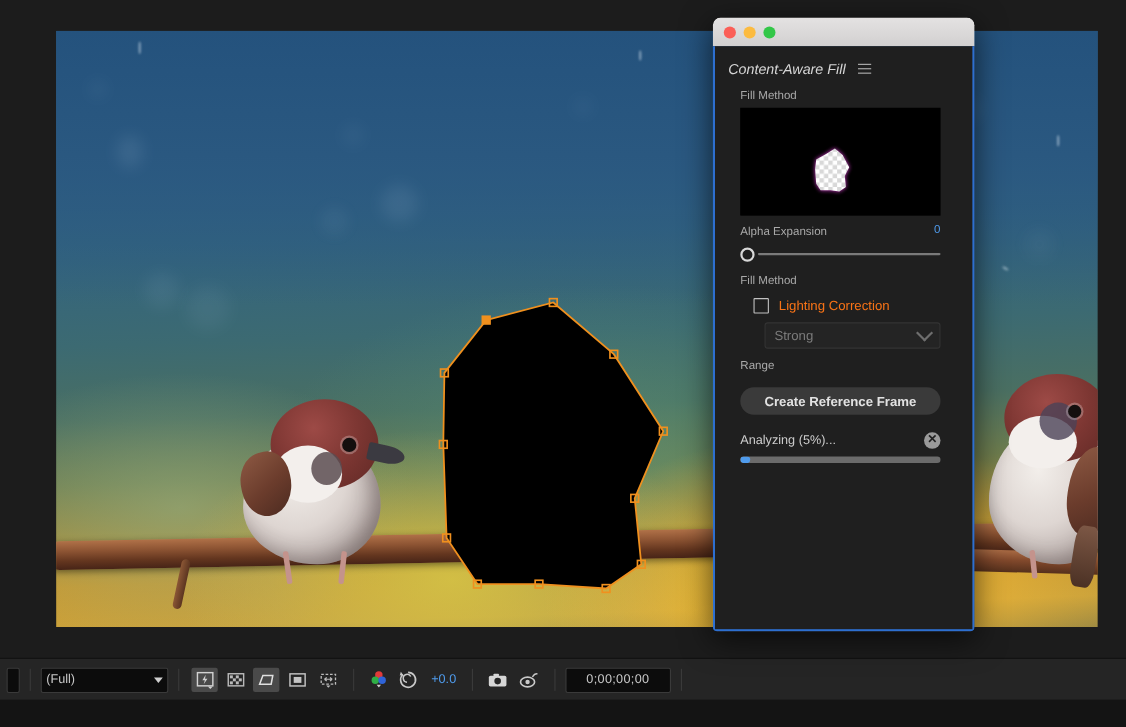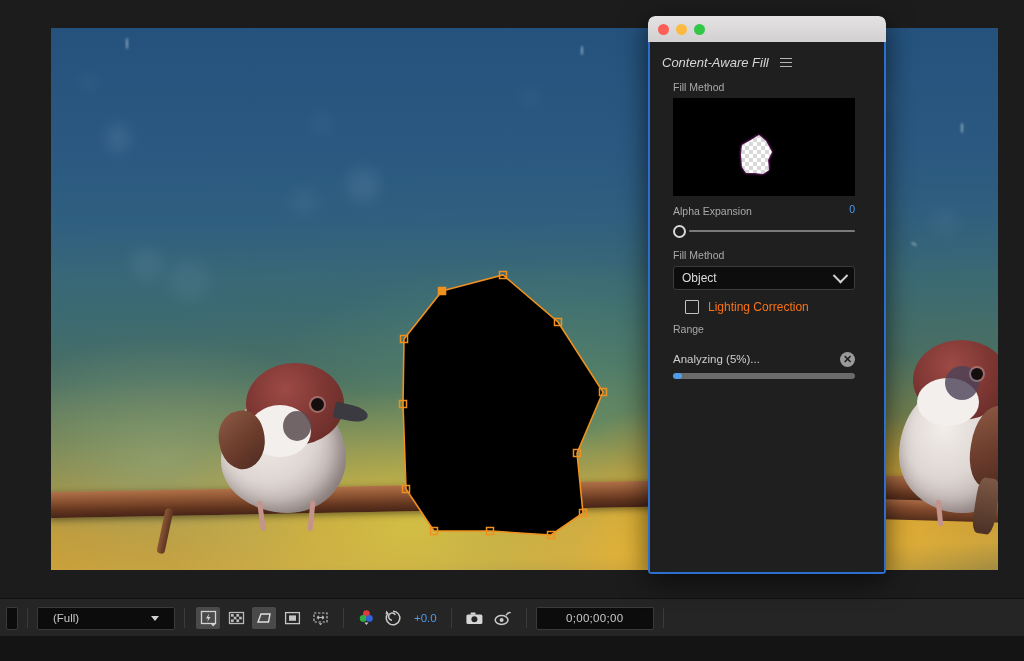--- a/index.html
+++ b/index.html
@@ -352,10 +352,6 @@
       </div>
 
       <div class="lbl tight">Fill Method</div>
-      <div class="sel">
-        <span>Object</span>
-        <span class="chev"></span>
-      </div>
 
       <div class="cbrow">
         <span class="cbox"></span>

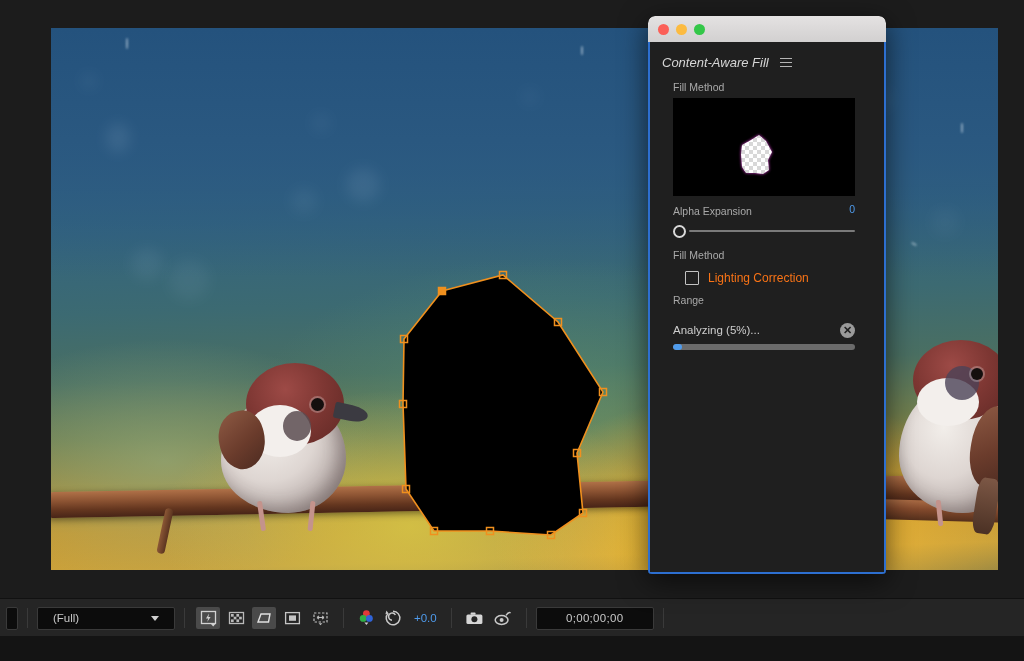--- a/index.html
+++ b/index.html
@@ -358,6 +358,10 @@
         <span class="cbtxt">Lighting Correction</span>
       </div>
 
+      <div class="sel disabled" style="margin-top:8px">
+        <span>Strong</span>
+        <span class="chev"></span>
+      </div>
 
       <div class="lbl tight">Range</div>
 

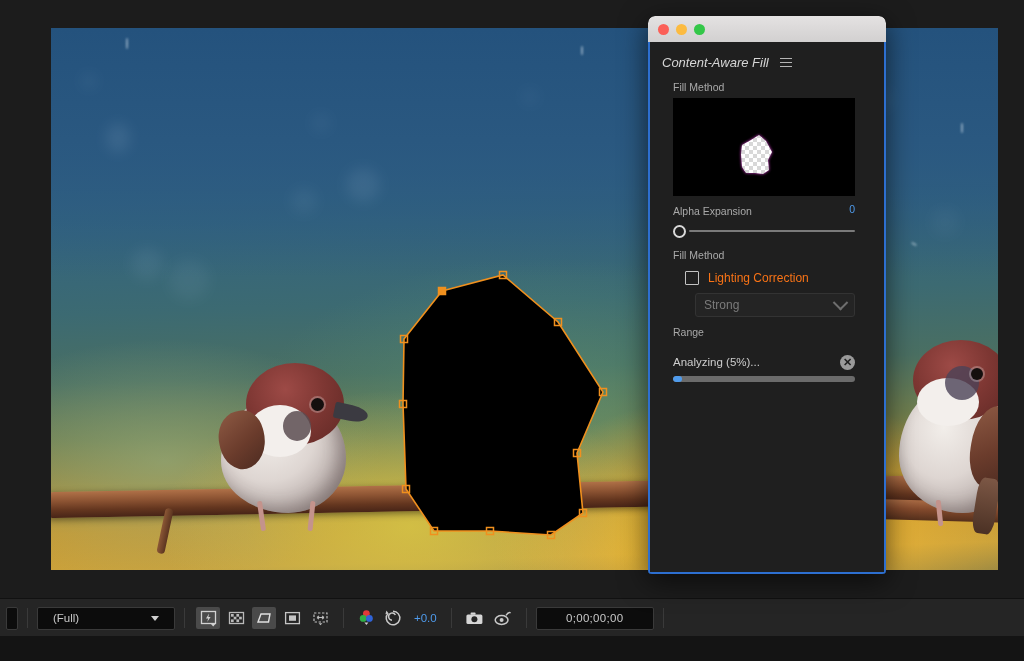--- a/index.html
+++ b/index.html
@@ -365,6 +365,7 @@
 
       <div class="lbl tight">Range</div>
 
+      <div class="btn dark">Create Reference Frame</div>
 
       <div class="status">
         <div class="status-row">

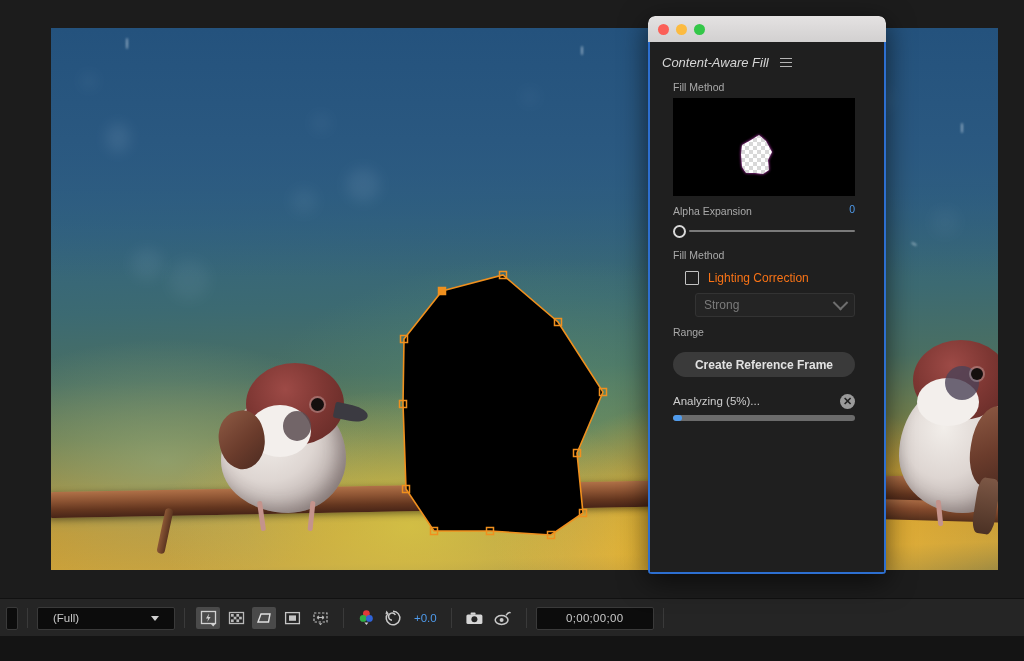--- a/index.html
+++ b/index.html
@@ -123,7 +123,7 @@
   .btn.light{background:#7d7d7d;color:#efefef;margin-top:9px;}
 
   .status{margin:16px 0 0 11px;color:#cdcdcd;font-size:11.5px;line-height:16px;}
-  .status-row{display:flex;align-items:center;justify-content:space-between;width:182px;}
+  .status-row{display:flex;align-items:flex-start;justify-content:space-between;width:182px;}
   .cancel{width:15px;height:15px;border-radius:50%;background:#9a9a9a;color:#1f1f1f;
     font-size:11px;line-height:15px;text-align:center;font-weight:bold;}
   .pbar{margin-left:11px;margin-top:6px;width:182px;height:6px;background:#6b6b6b;border-radius:3px;overflow:hidden;}

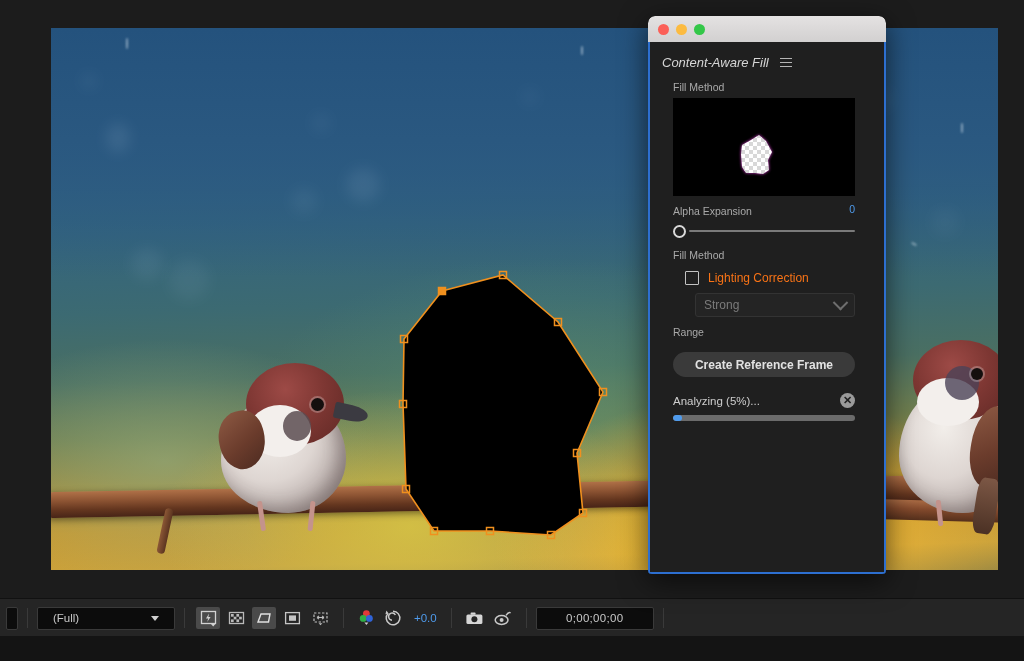--- a/index.html
+++ b/index.html
@@ -65,7 +65,7 @@
   #toolbar-shadow{position:absolute;left:0;top:636px;width:1024px;height:25px;background:#141414;}
   .tb-sep{width:1px;height:20px;background:#3a3a3a;margin:0 9px;}
   .tb-field{height:21px;background:#0c0c0c;border:1px solid #3a3a3a;border-radius:2px;
-    display:flex;align-items:center;color:#c8c8c8;font-size:11.5px;padding:0 15px;}
+    display:flex;align-items:center;color:#c8c8c8;font-size:11.5px;padding:0 4px;}
   .tb-select{width:106px;justify-content:space-between;}
   .tb-tc{width:86px;justify-content:center;letter-spacing:.3px;}
   .caret{width:0;height:0;border-left:4px solid transparent;border-right:4px solid transparent;

